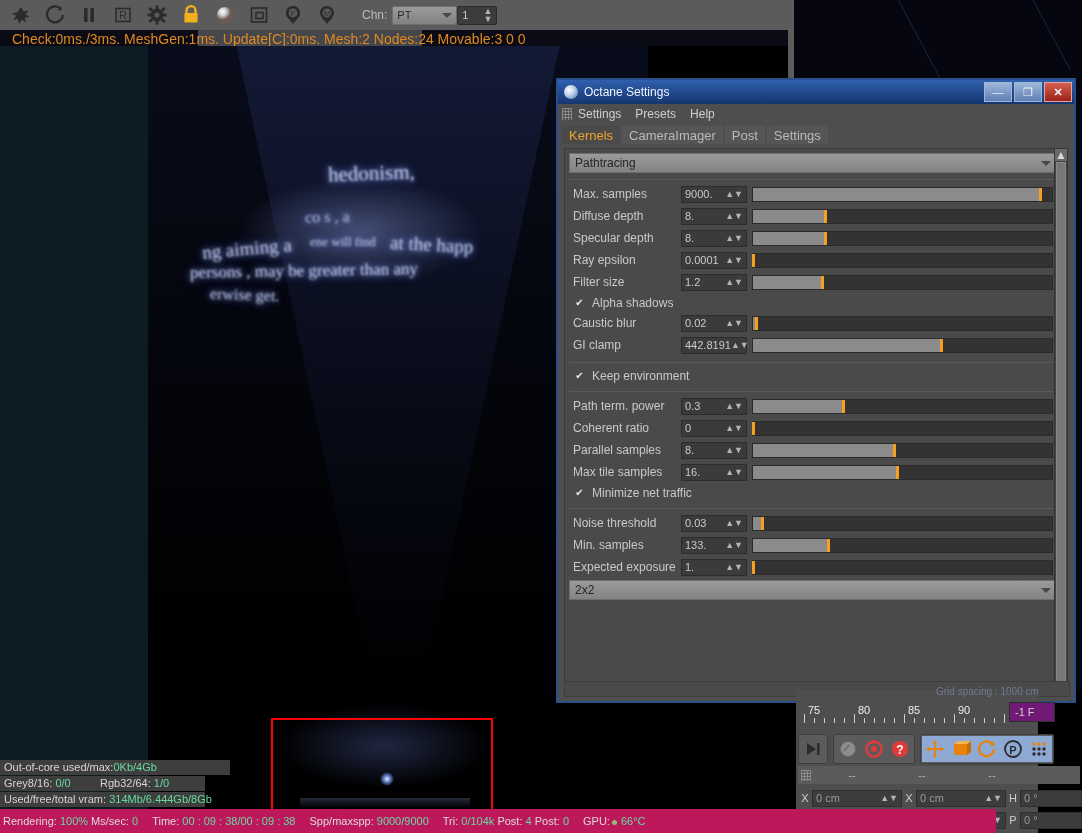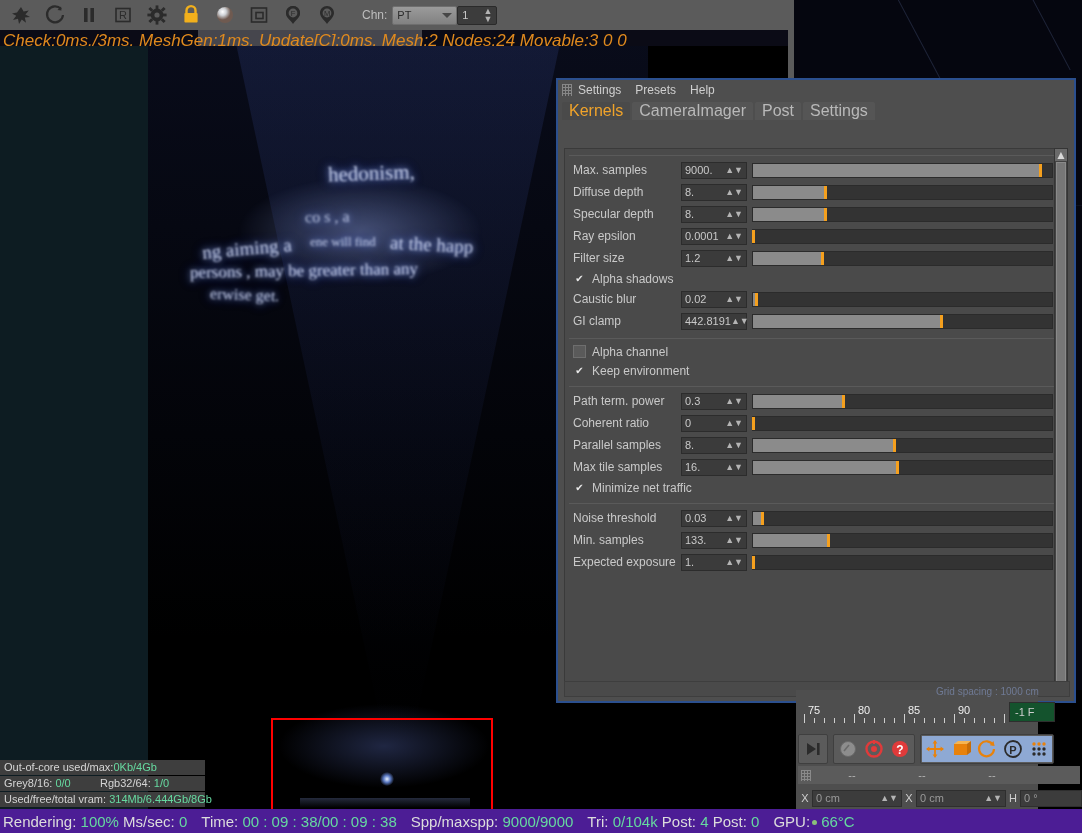--- a/index.html
+++ b/index.html
@@ -26,7 +26,7 @@
 
   
   #statstrip{position:absolute;left:0;top:30px;width:788px;height:16px;background:#0b0b16;}
-  #statstrip .txt{position:absolute;left:3px;top:1px;color:#e08a1e;font-size:17px;white-space:nowrap;font-style:italic;}
+  #statstrip .txt{position:absolute;left:12px;top:1px;color:#e08a1e;font-size:14px;white-space:nowrap;}
   #statstrip .hl{position:absolute;left:198px;top:0;width:224px;height:16px;background:#46464d;}
 
   

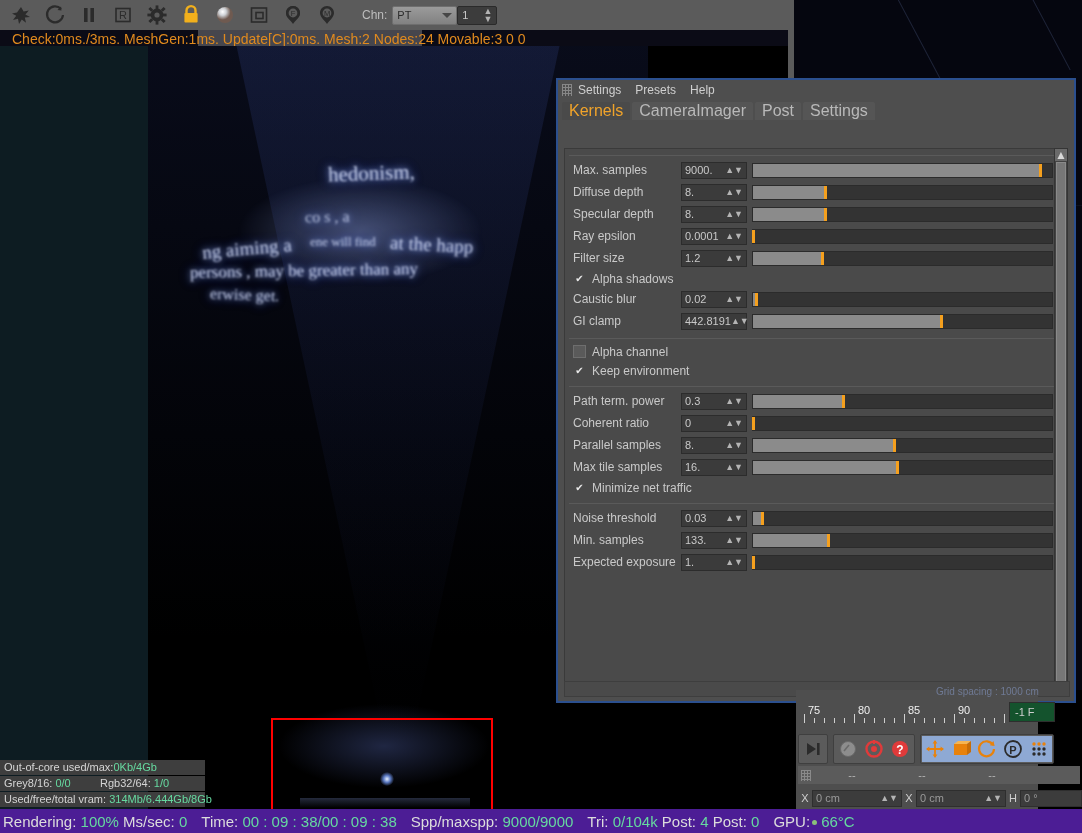--- a/index.html
+++ b/index.html
@@ -295,6 +295,15 @@
 <div id="trbar"></div>
 
 <div id="octane">
+  <div id="octtitle">
+    <div id="octlogo"></div>
+    <span>Octane Settings</span>
+    <div id="wbtns">
+      <div class="wbtn">—</div>
+      <div class="wbtn">❐</div>
+      <div class="wbtn" id="wclose">✕</div>
+    </div>
+  </div>
 
   <div id="octmenu">
     <div id="gripper"></div>

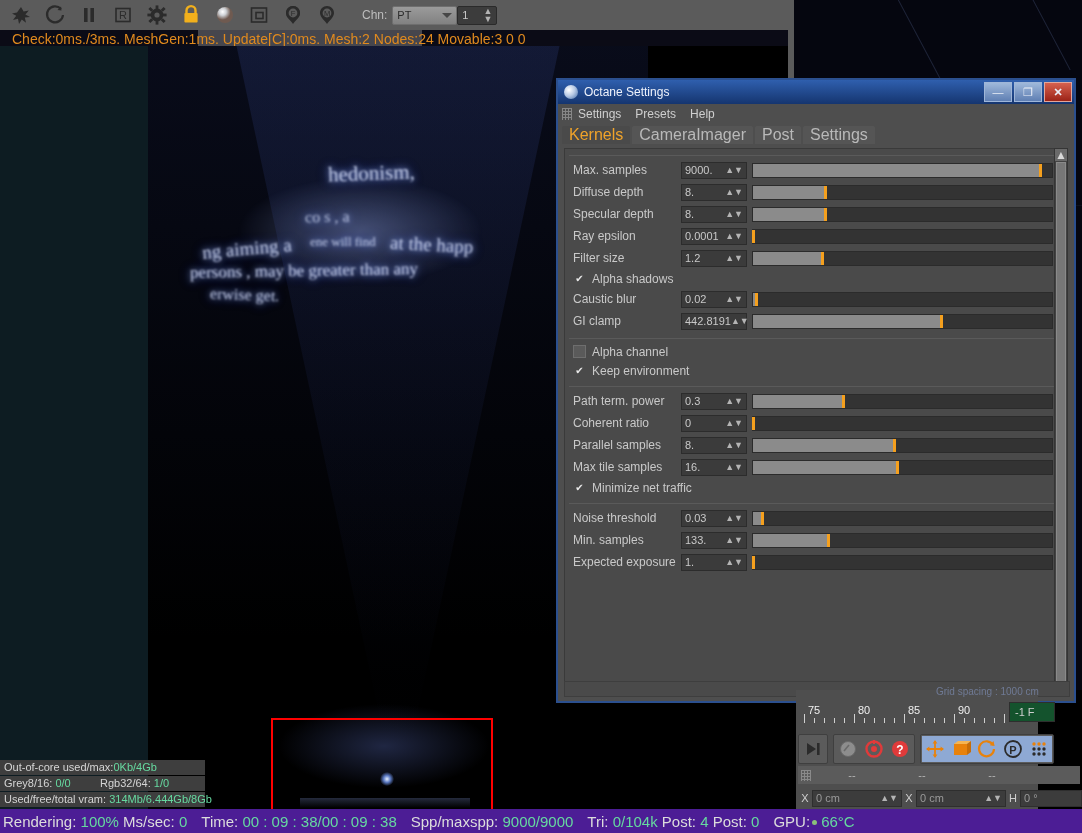--- a/index.html
+++ b/index.html
@@ -124,7 +124,7 @@
        linear-gradient(90deg,#9a9a9a 1px,transparent 1px);
      background-size:3px 3px;opacity:.75;}
   #octtabs{height:20px;display:flex;align-items:flex-end;padding-left:4px;background:#4e4e4e;}
-  .otab{height:18px;padding:0 7px;display:flex;align-items:center;font-size:16px;color:#b9b9b9;
+  .otab{height:18px;padding:0 7px;display:flex;align-items:center;font-size:13px;color:#b9b9b9;
         background:#555;margin-right:2px;border-top-left-radius:2px;border-top-right-radius:2px;}
   .otab.act{background:#4a4a4a;color:#f0a32a;}
   #octbody{position:absolute;left:6px;top:68px;width:498px;height:548px;background:#4a4a4a;

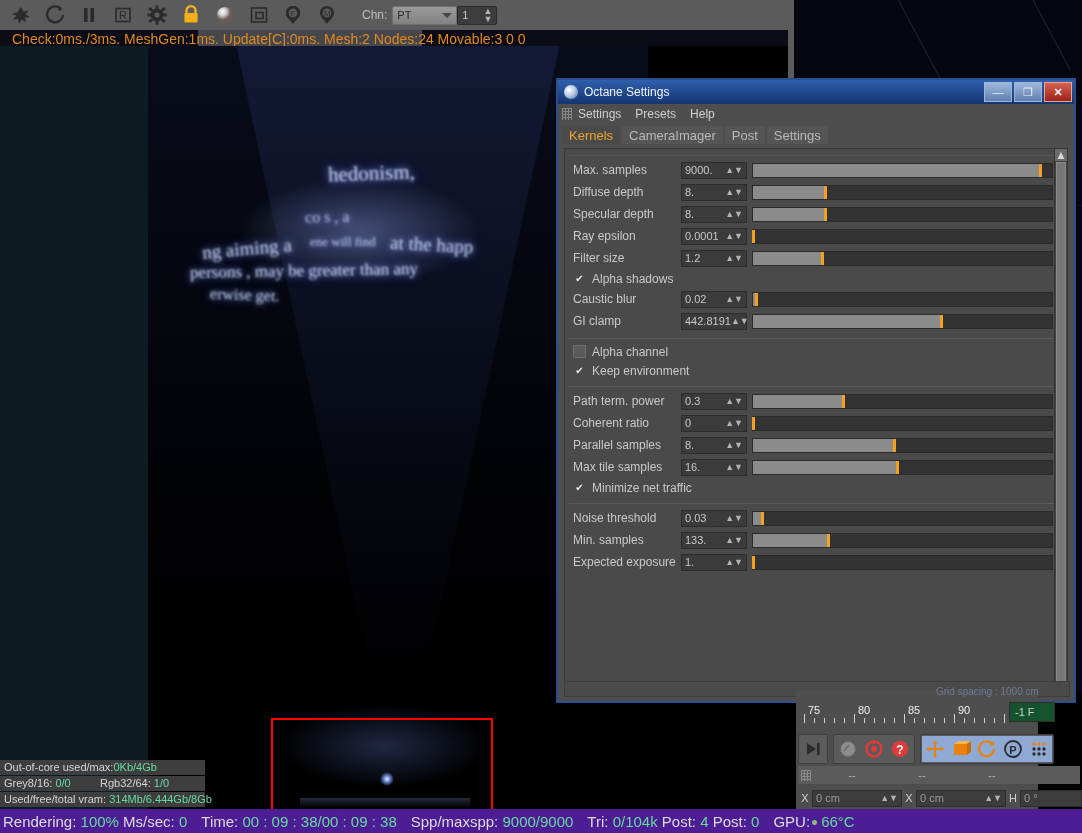--- a/index.html
+++ b/index.html
@@ -320,6 +320,10 @@
   </div>
 
   <div id="octbody">
+    <div id="kernsel">
+      <span>Pathtracing</span>
+      <span class="caret"></span>
+    </div>
     <div id="rows-host">
         <div class="grp">
           <div class="row">

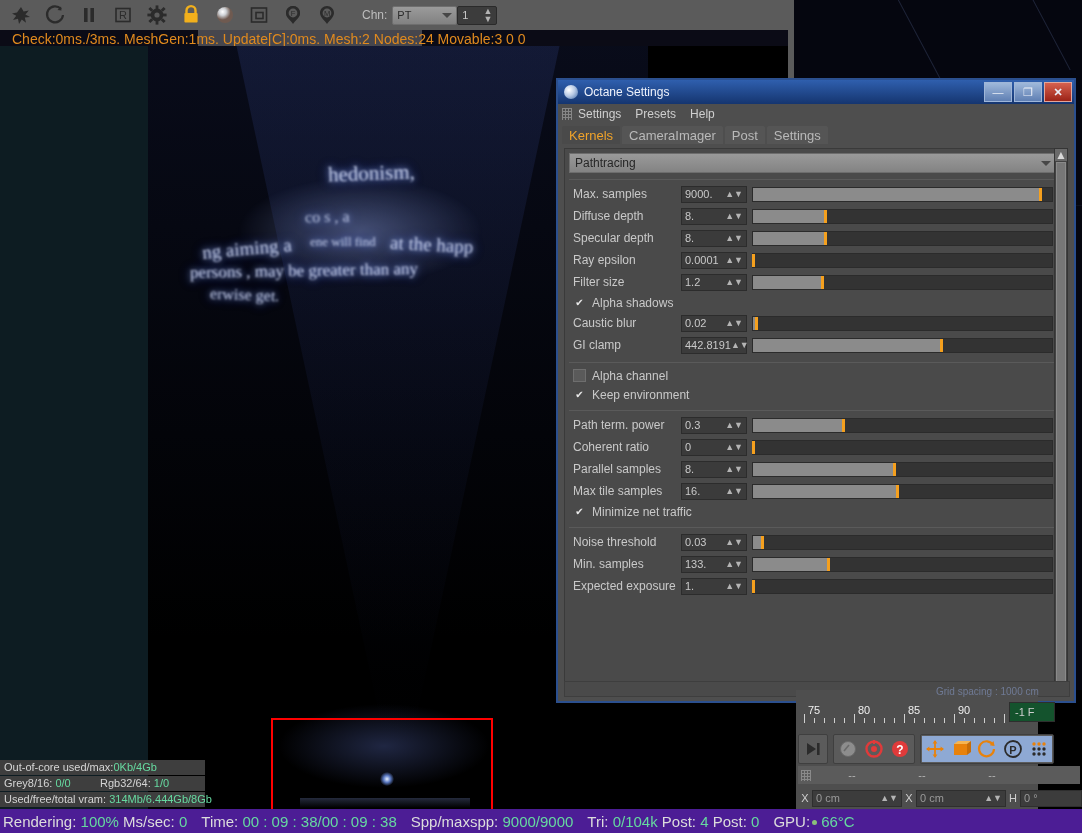--- a/index.html
+++ b/index.html
@@ -410,10 +410,6 @@
         </div>
         <div class="grp">
           <div class="chk">
-            <div class="cbox"></div>
-            <div class="clab2">Alpha channel</div>
-          </div>
-          <div class="chk">
             <div class="cbox on">✔</div>
             <div class="clab2">Keep environment</div>
           </div>

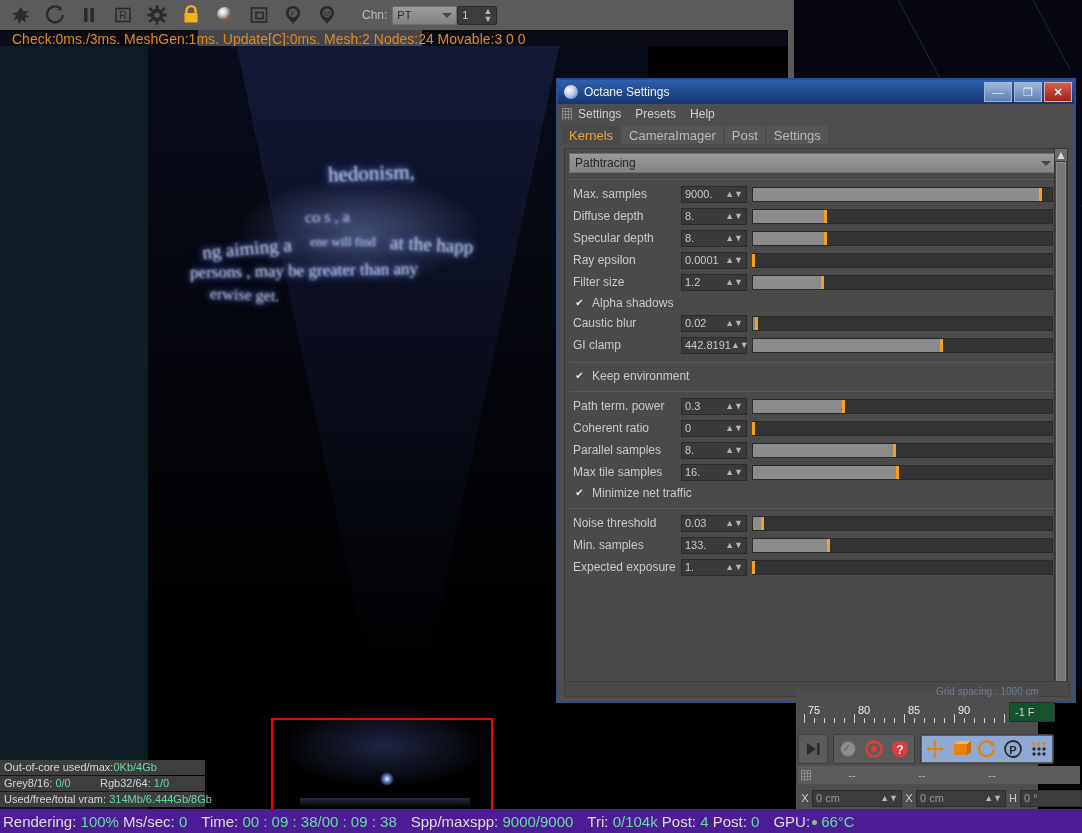--- a/index.html
+++ b/index.html
@@ -500,6 +500,10 @@
           </div>
         </div>
       </div>
+    <div id="grpsel">
+      <span>2x2</span>
+      <span class="caret"></span>
+    </div>
   </div>
 
   <div id="octscroll">

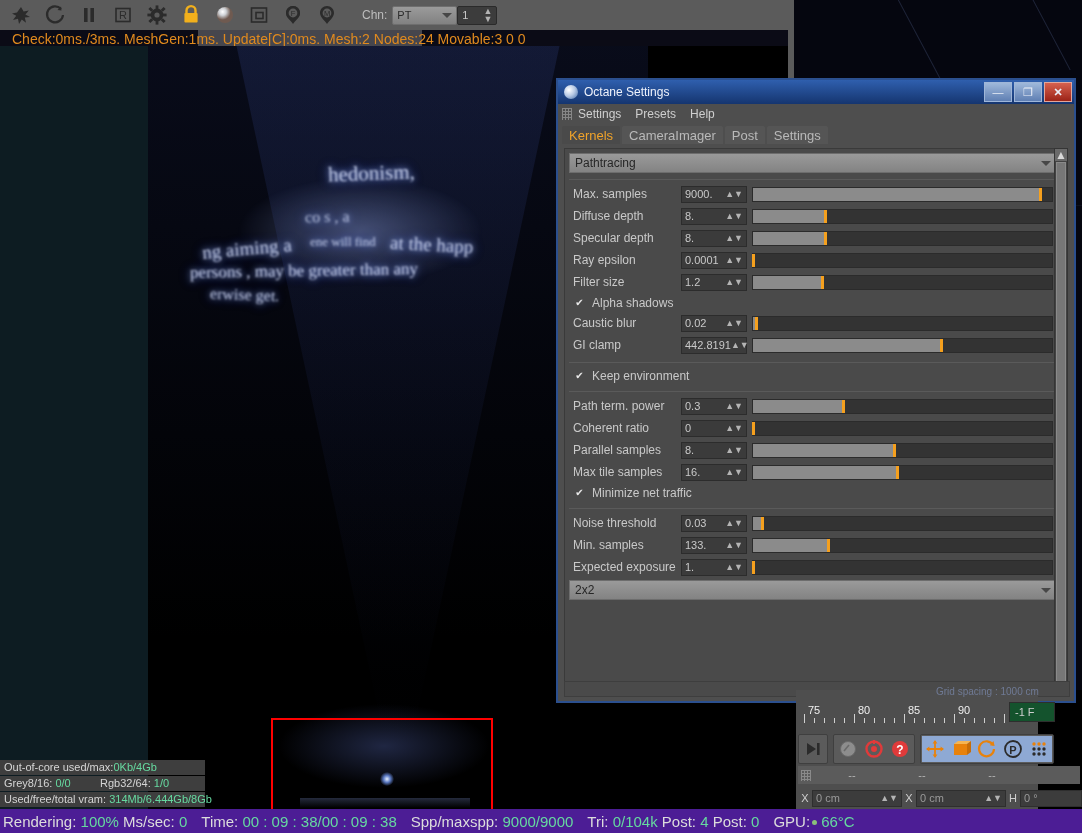--- a/index.html
+++ b/index.html
@@ -85,7 +85,7 @@
   #ruler .tl{position:absolute;top:14px;width:1px;height:5px;background:#cfcfcf;}
   #ruler .tlbig{height:9px;top:10px;}
   #ruler .rn{position:absolute;top:0;font-size:11px;color:#efefef;transform:translateX(-50%);}
-  #curframe{position:absolute;left:213px;top:12px;width:46px;height:20px;background:#14532d;
+  #curframe{position:absolute;left:213px;top:12px;width:46px;height:20px;background:#701a75;
             border:1px solid #2e2e2e;color:#cfcfcf;font-size:11px;
             display:flex;align-items:center;padding-left:5px;box-sizing:border-box;}
   #rtools{position:absolute;left:2px;top:44px;height:30px;display:flex;align-items:center;}

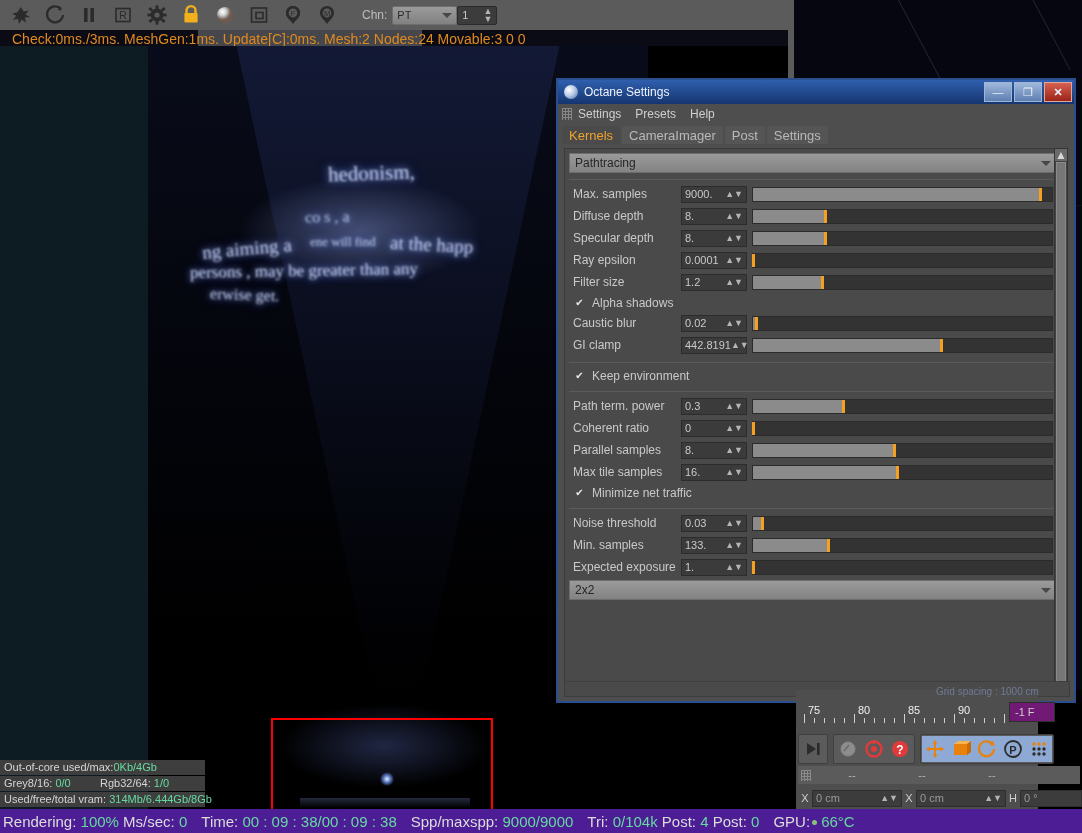--- a/index.html
+++ b/index.html
@@ -60,7 +60,7 @@
   .ovl{position:absolute;background:#3e3e3e;color:#d5d5d5;font-size:11px;
        padding:1px 4px;box-sizing:border-box;white-space:nowrap;}
   .g{color:#66d9a0;}
-  #ovl1{left:0;top:760px;width:205px;height:15px;}
+  #ovl1{left:0;top:760px;width:230px;height:15px;}
   #ovl2{left:0;top:776px;width:205px;height:15px;}
   #ovl3{left:0;top:792px;width:205px;height:15px;}
   #ovl2 .rg{position:absolute;left:100px;top:1px;}

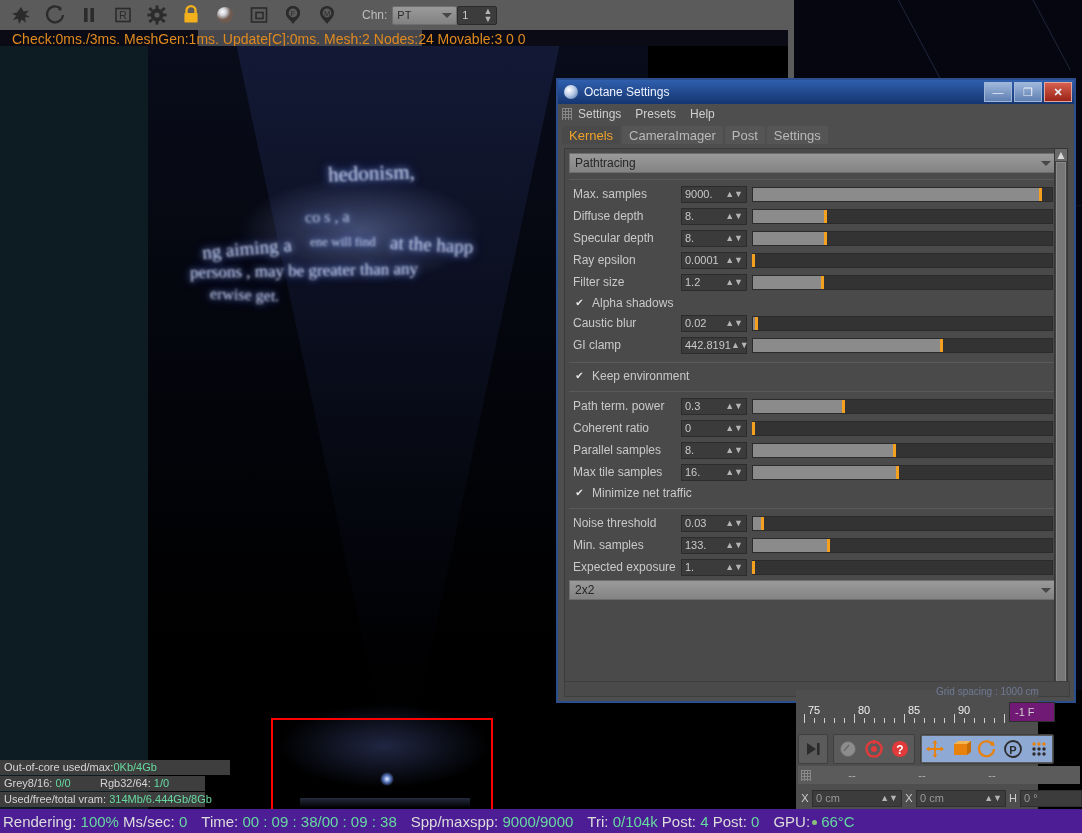--- a/index.html
+++ b/index.html
@@ -66,8 +66,8 @@
   #ovl2 .rg{position:absolute;left:100px;top:1px;}
 
   
-  #botbar{position:absolute;left:0;top:809px;width:1082px;height:24px;background:#4c1d95;
-          display:flex;align-items:center;font-size:15px;color:#dcdcdc;}
+  #botbar{position:absolute;left:0;top:809px;width:996px;height:24px;background:#be185d;
+          display:flex;align-items:center;font-size:11px;color:#dcdcdc;}
   #botbar .seg{margin-right:14px;white-space:nowrap;}
   #botbar .seg:first-child{margin-left:3px;}
   #gpudot{display:inline-block;width:5px;height:5px;border-radius:50%;background:#8ac07a;

